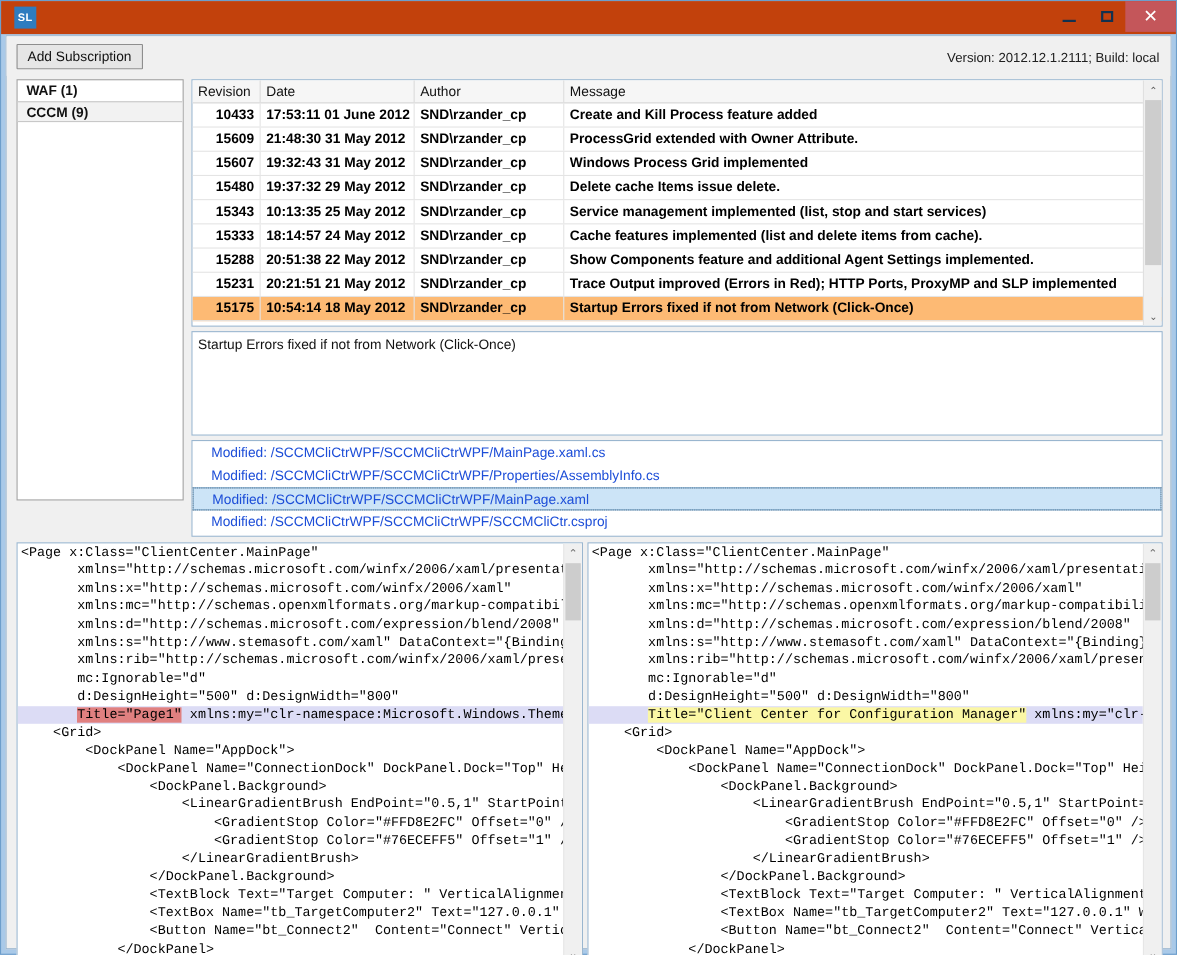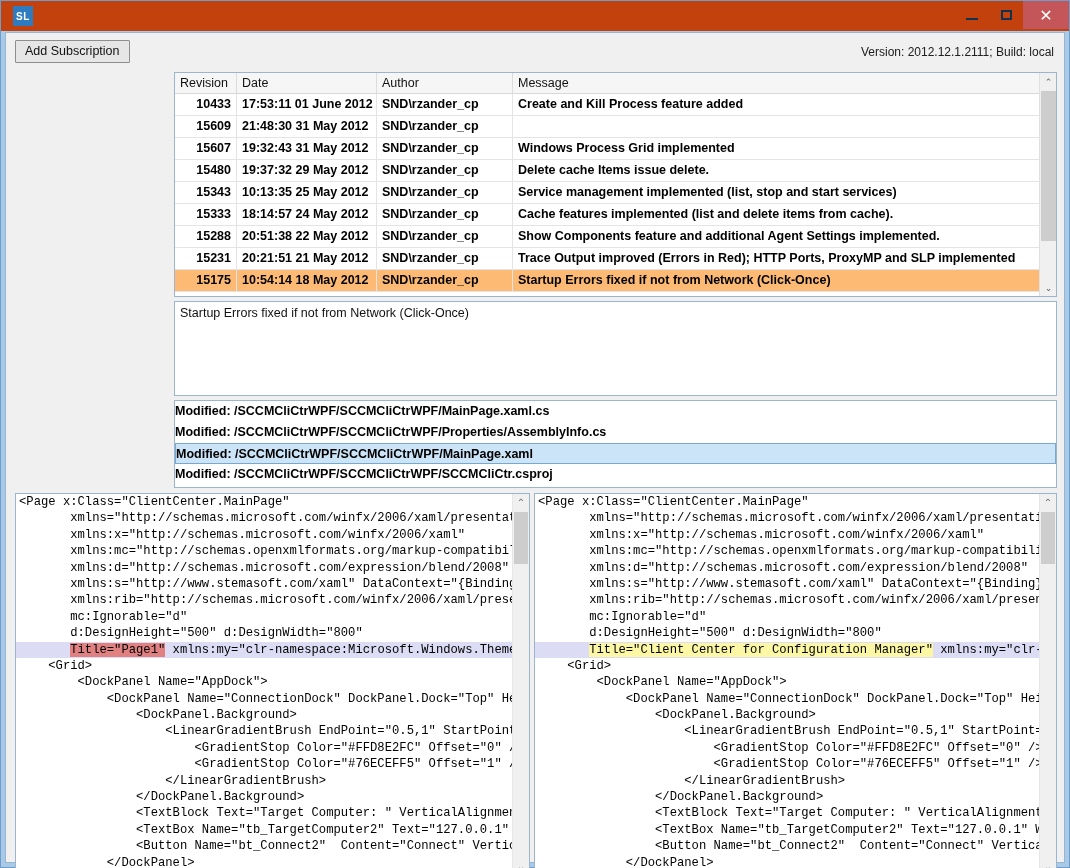--- a/index.html
+++ b/index.html
@@ -234,6 +234,10 @@
       <div class="version-text">Version: 2012.12.1.2111; Build: local</div>
     </div>
 
+    <div class="sidebar" id="sidebar">
+        <div class="side-item">WAF (1)</div>
+        <div class="side-item selected">CCCM (9)</div>
+      </div>
 
     <div class="grid-wrap">
       <div class="grid-head" id="grid-head">

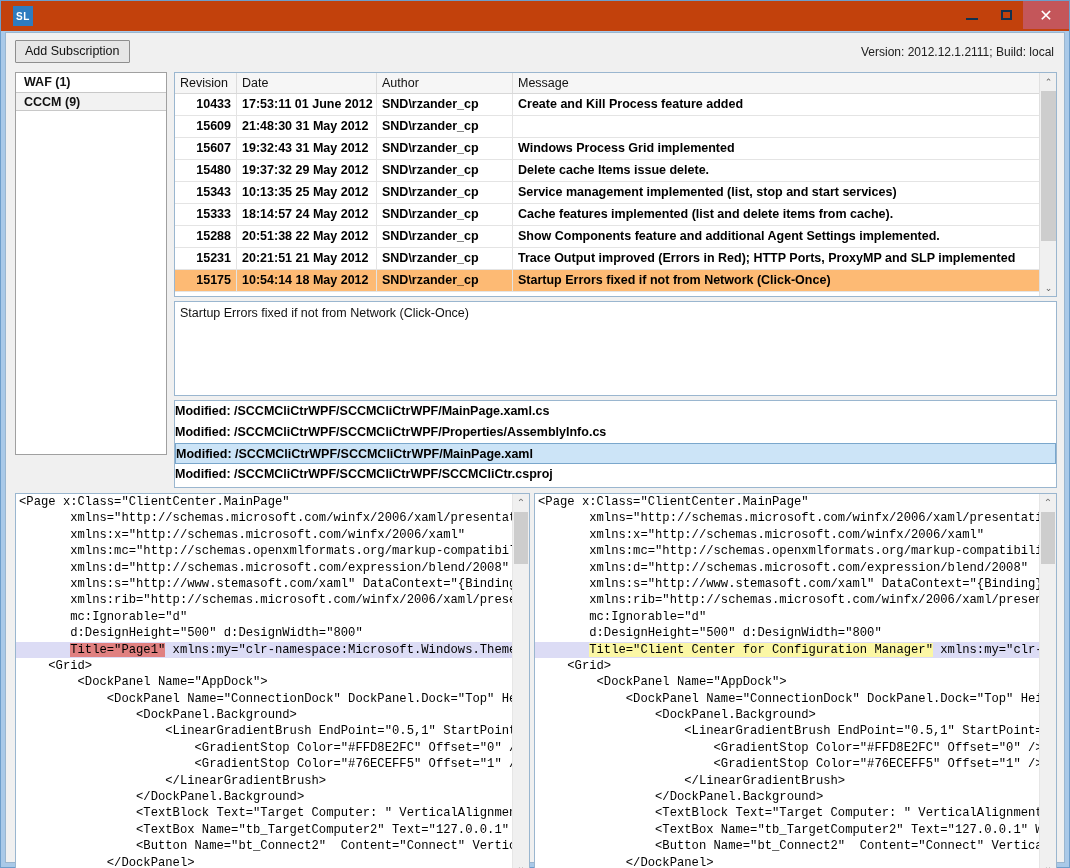--- a/index.html
+++ b/index.html
@@ -257,6 +257,7 @@
             <div class="cell c-rev">15609</div>
             <div class="cell c-date">21:48:30 31 May 2012</div>
             <div class="cell c-author">SND\rzander_cp</div>
+            <div class="cell c-msg">ProcessGrid extended with Owner Attribute.</div>
           </div>
           <div class="grid-row">
             <div class="cell c-rev">15607</div>

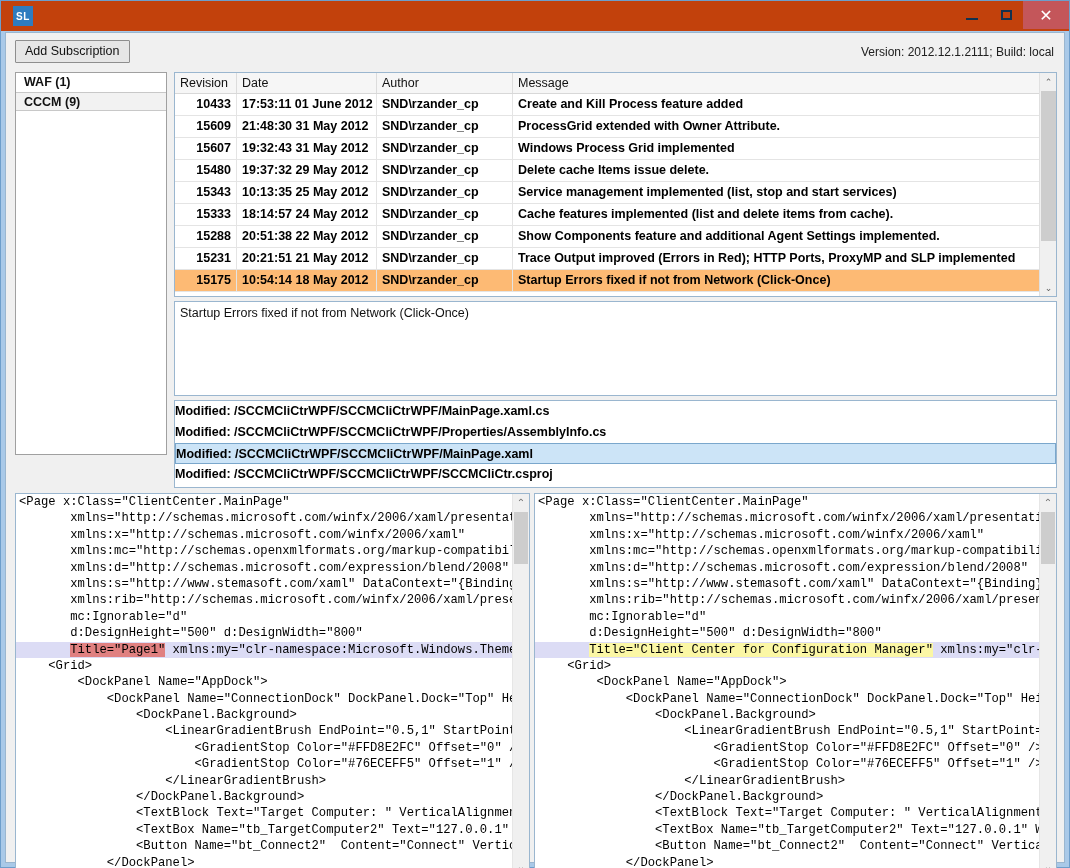--- a/index.html
+++ b/index.html
@@ -159,10 +159,9 @@
   }
   .file-item{
     height:21px;line-height:20px;
-    padding-left:0;
-    font-size:12.5px;color:#000000;
-    box-sizing:border-box;
-    font-weight:bold;
+    padding-left:17px;
+    font-size:12.5px;color:#1d4ed8;
+    box-sizing:border-box;
   }
   .file-item.selected{
     background:#cce4f7;

